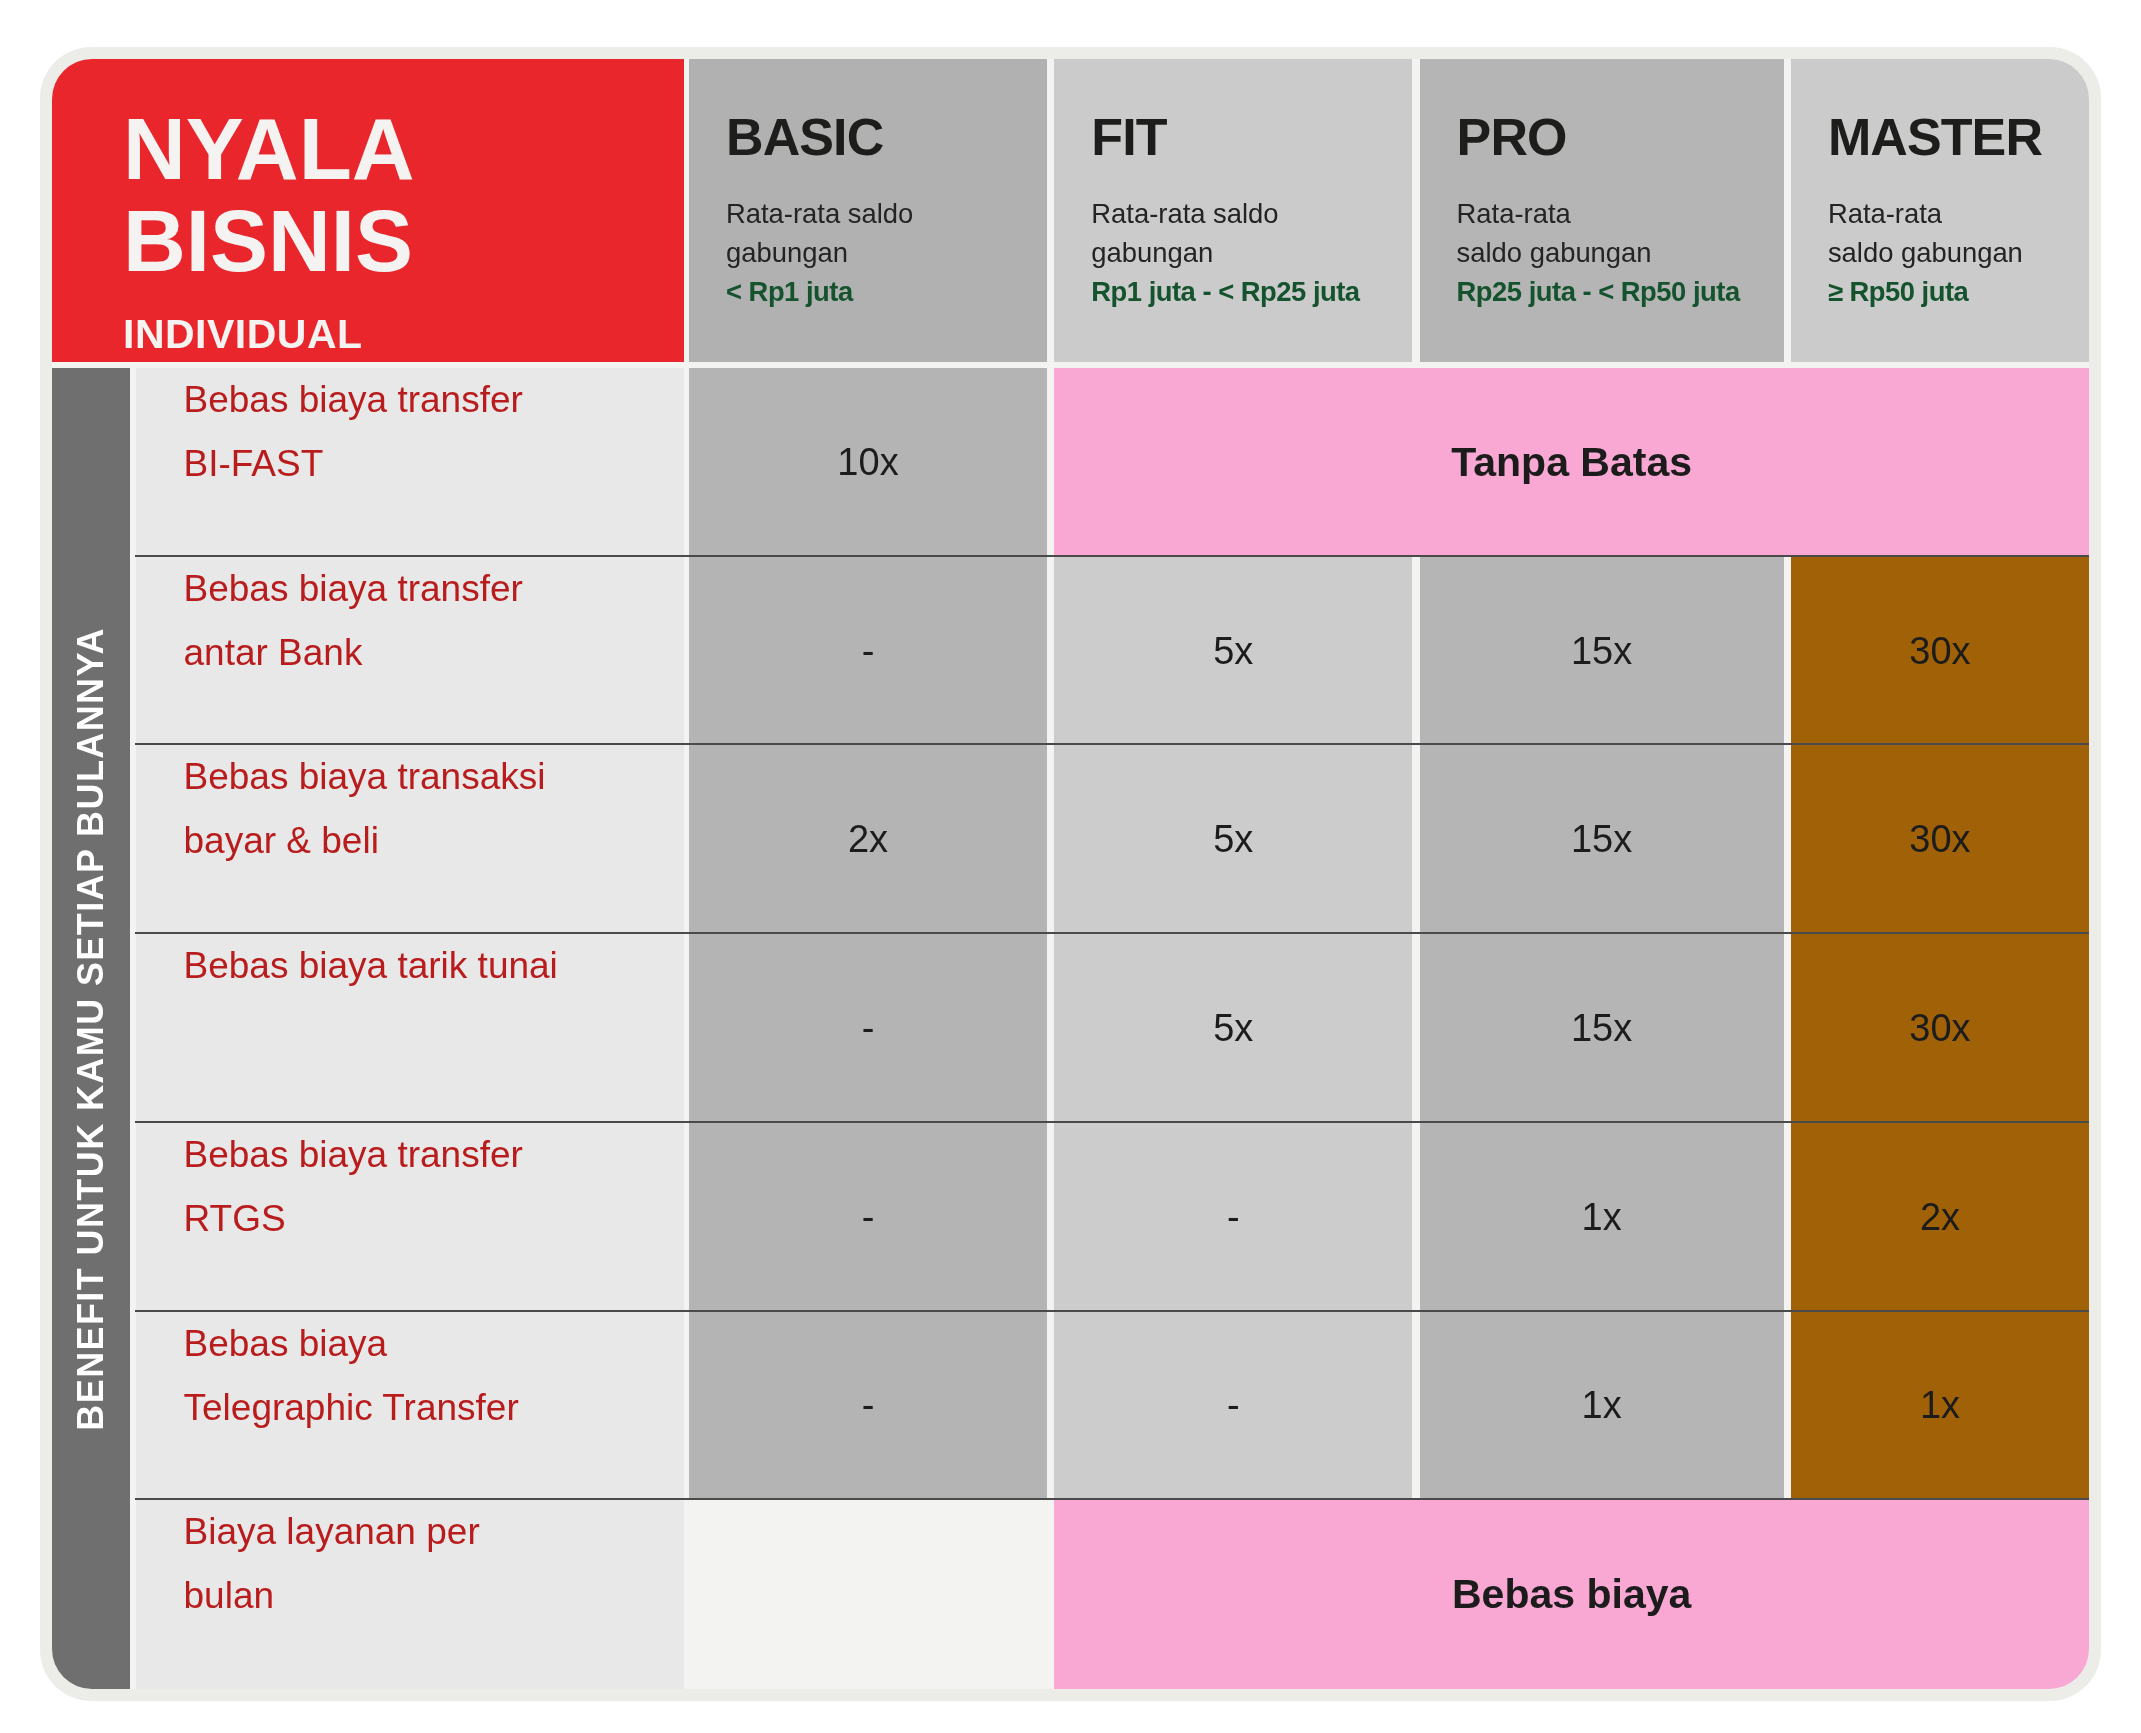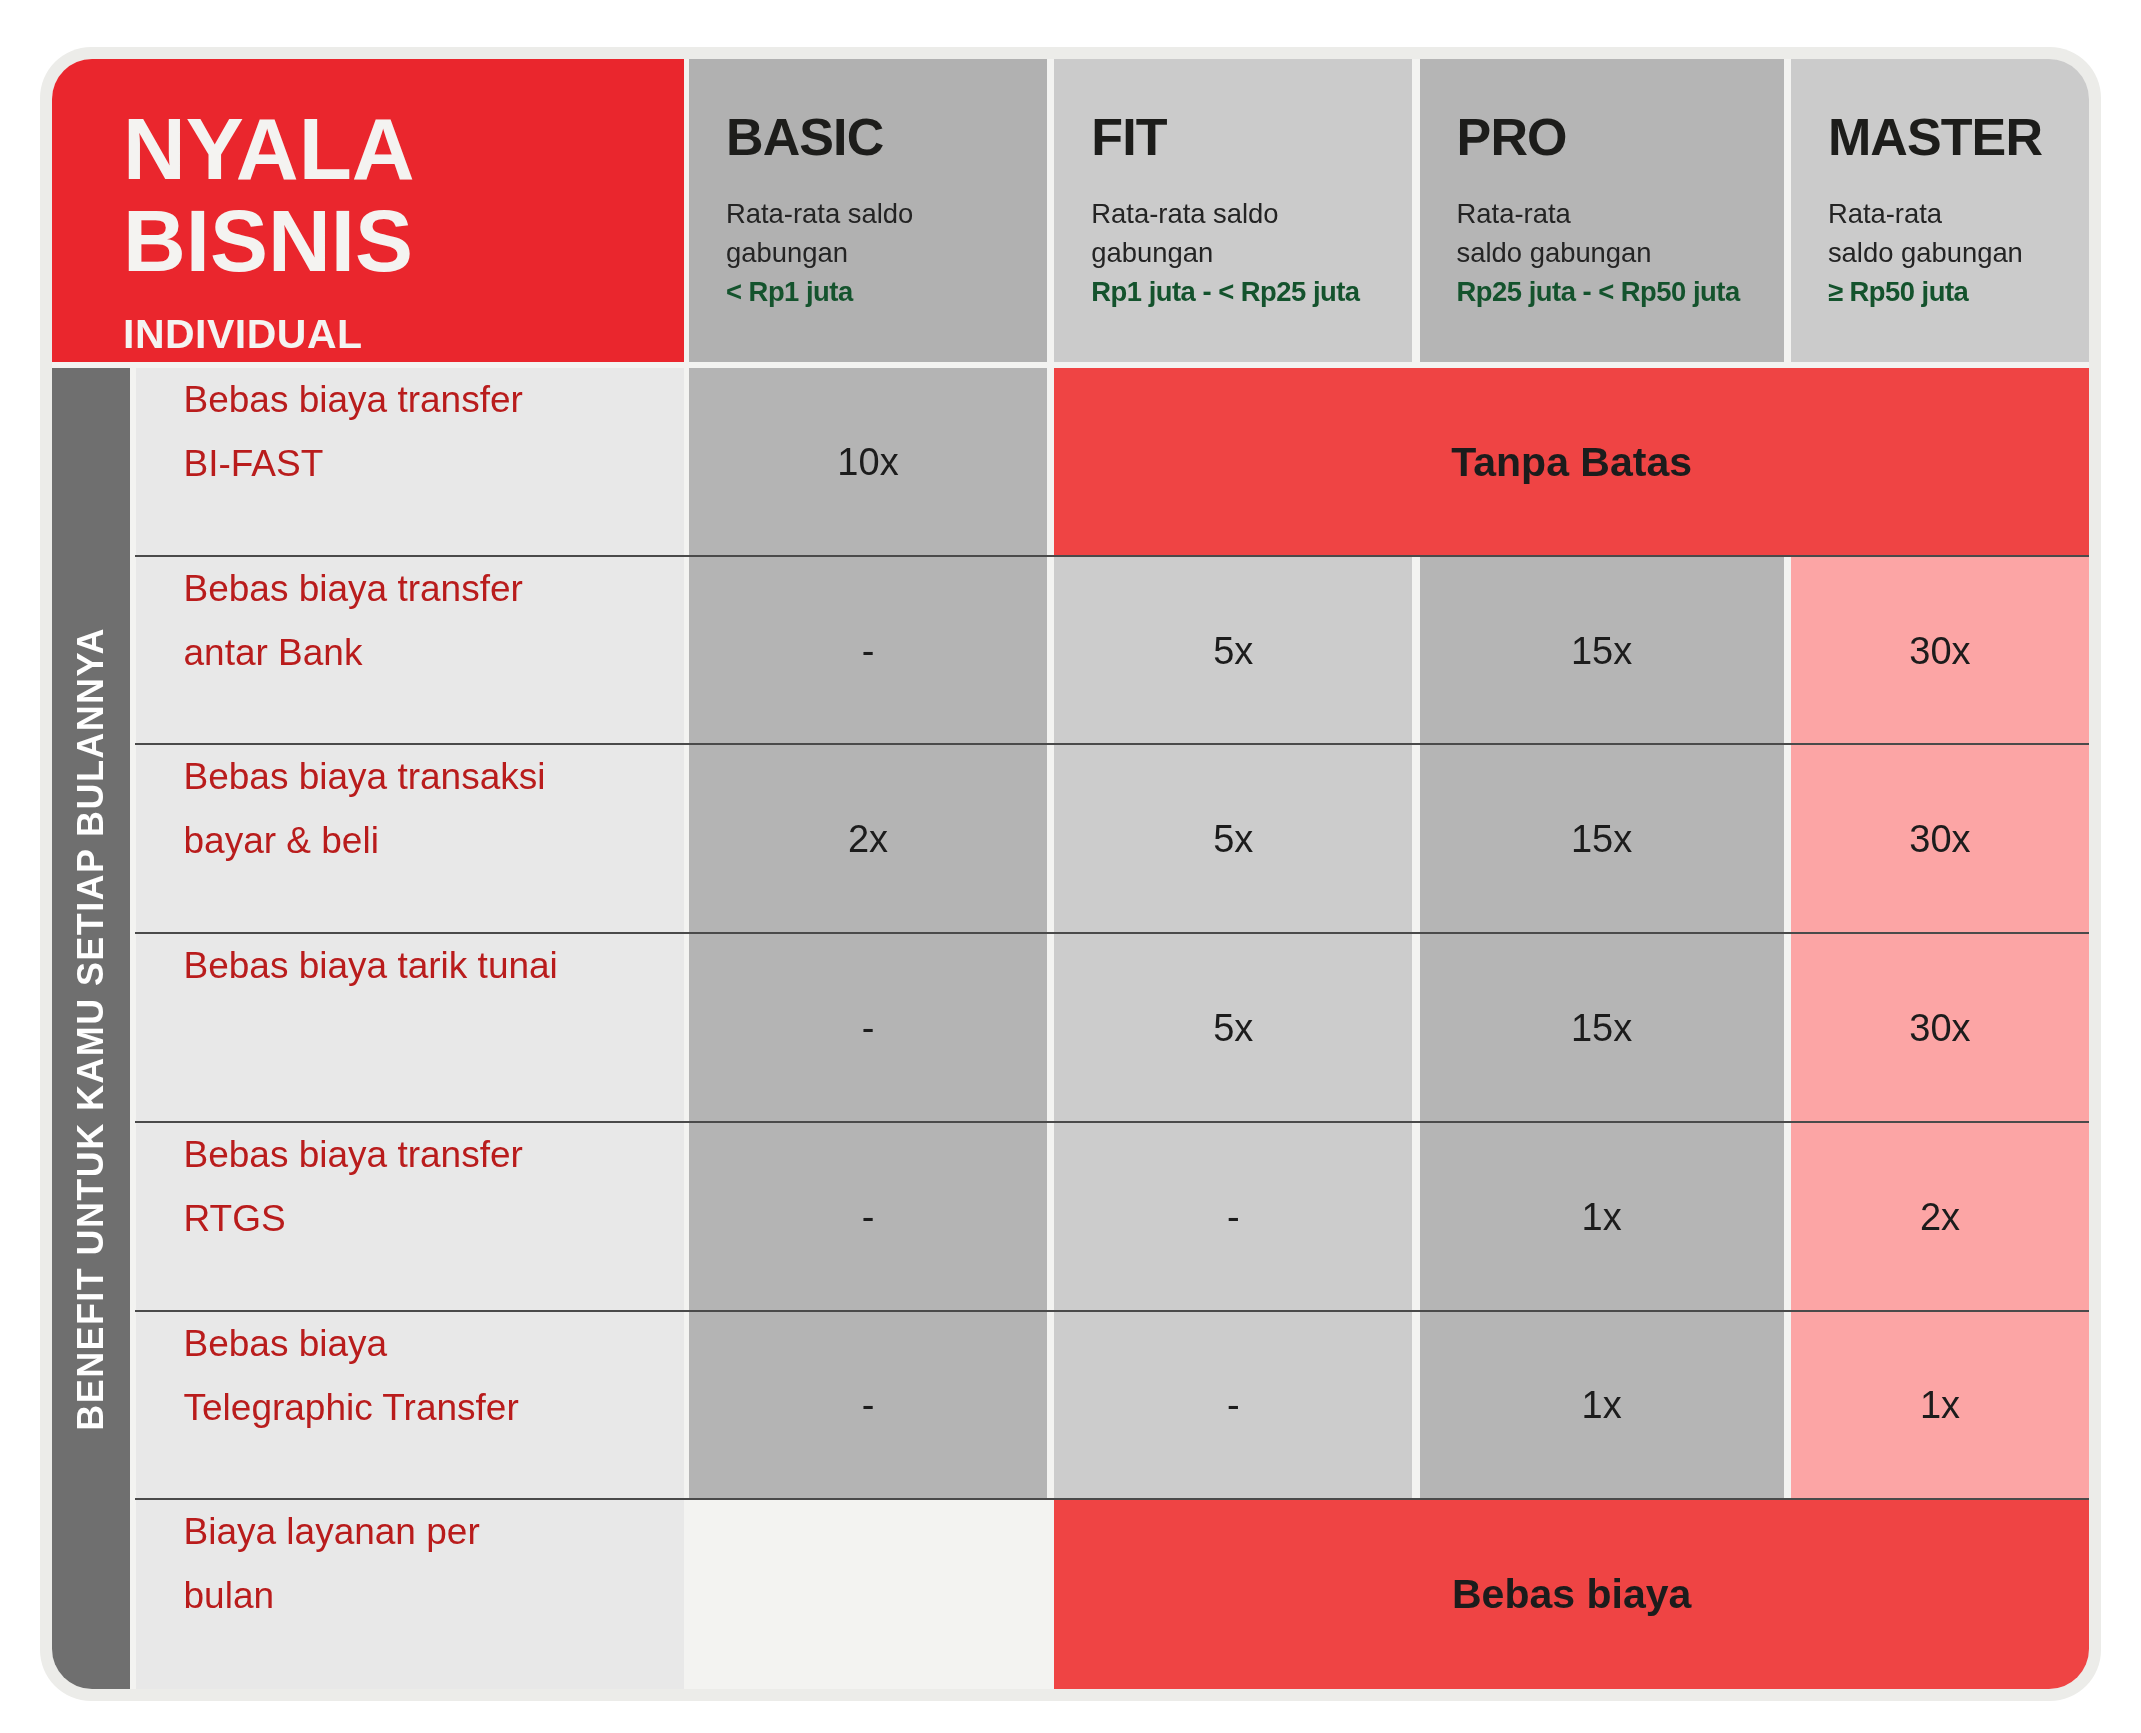--- a/index.html
+++ b/index.html
@@ -87,7 +87,7 @@
   .val.c-fit{grid-column:7;background:#CCCCCC;}
   .val.c-pro{grid-column:9;background:#B5B5B5;}
   .val.c-master{grid-column:11;background:#fca5a5;}
-  .val.merged{grid-column:7/12;background:#ef4444;font-weight:700;font-size:41px;}
+  .val.merged{grid-column:7/12;background:#f9a8d4;font-weight:700;font-size:41px;}
   .r1{grid-row:2}.r2{grid-row:3}.r3{grid-row:4}.r4{grid-row:5}
   .r5{grid-row:6}.r6{grid-row:7}.r7{grid-row:8}
   

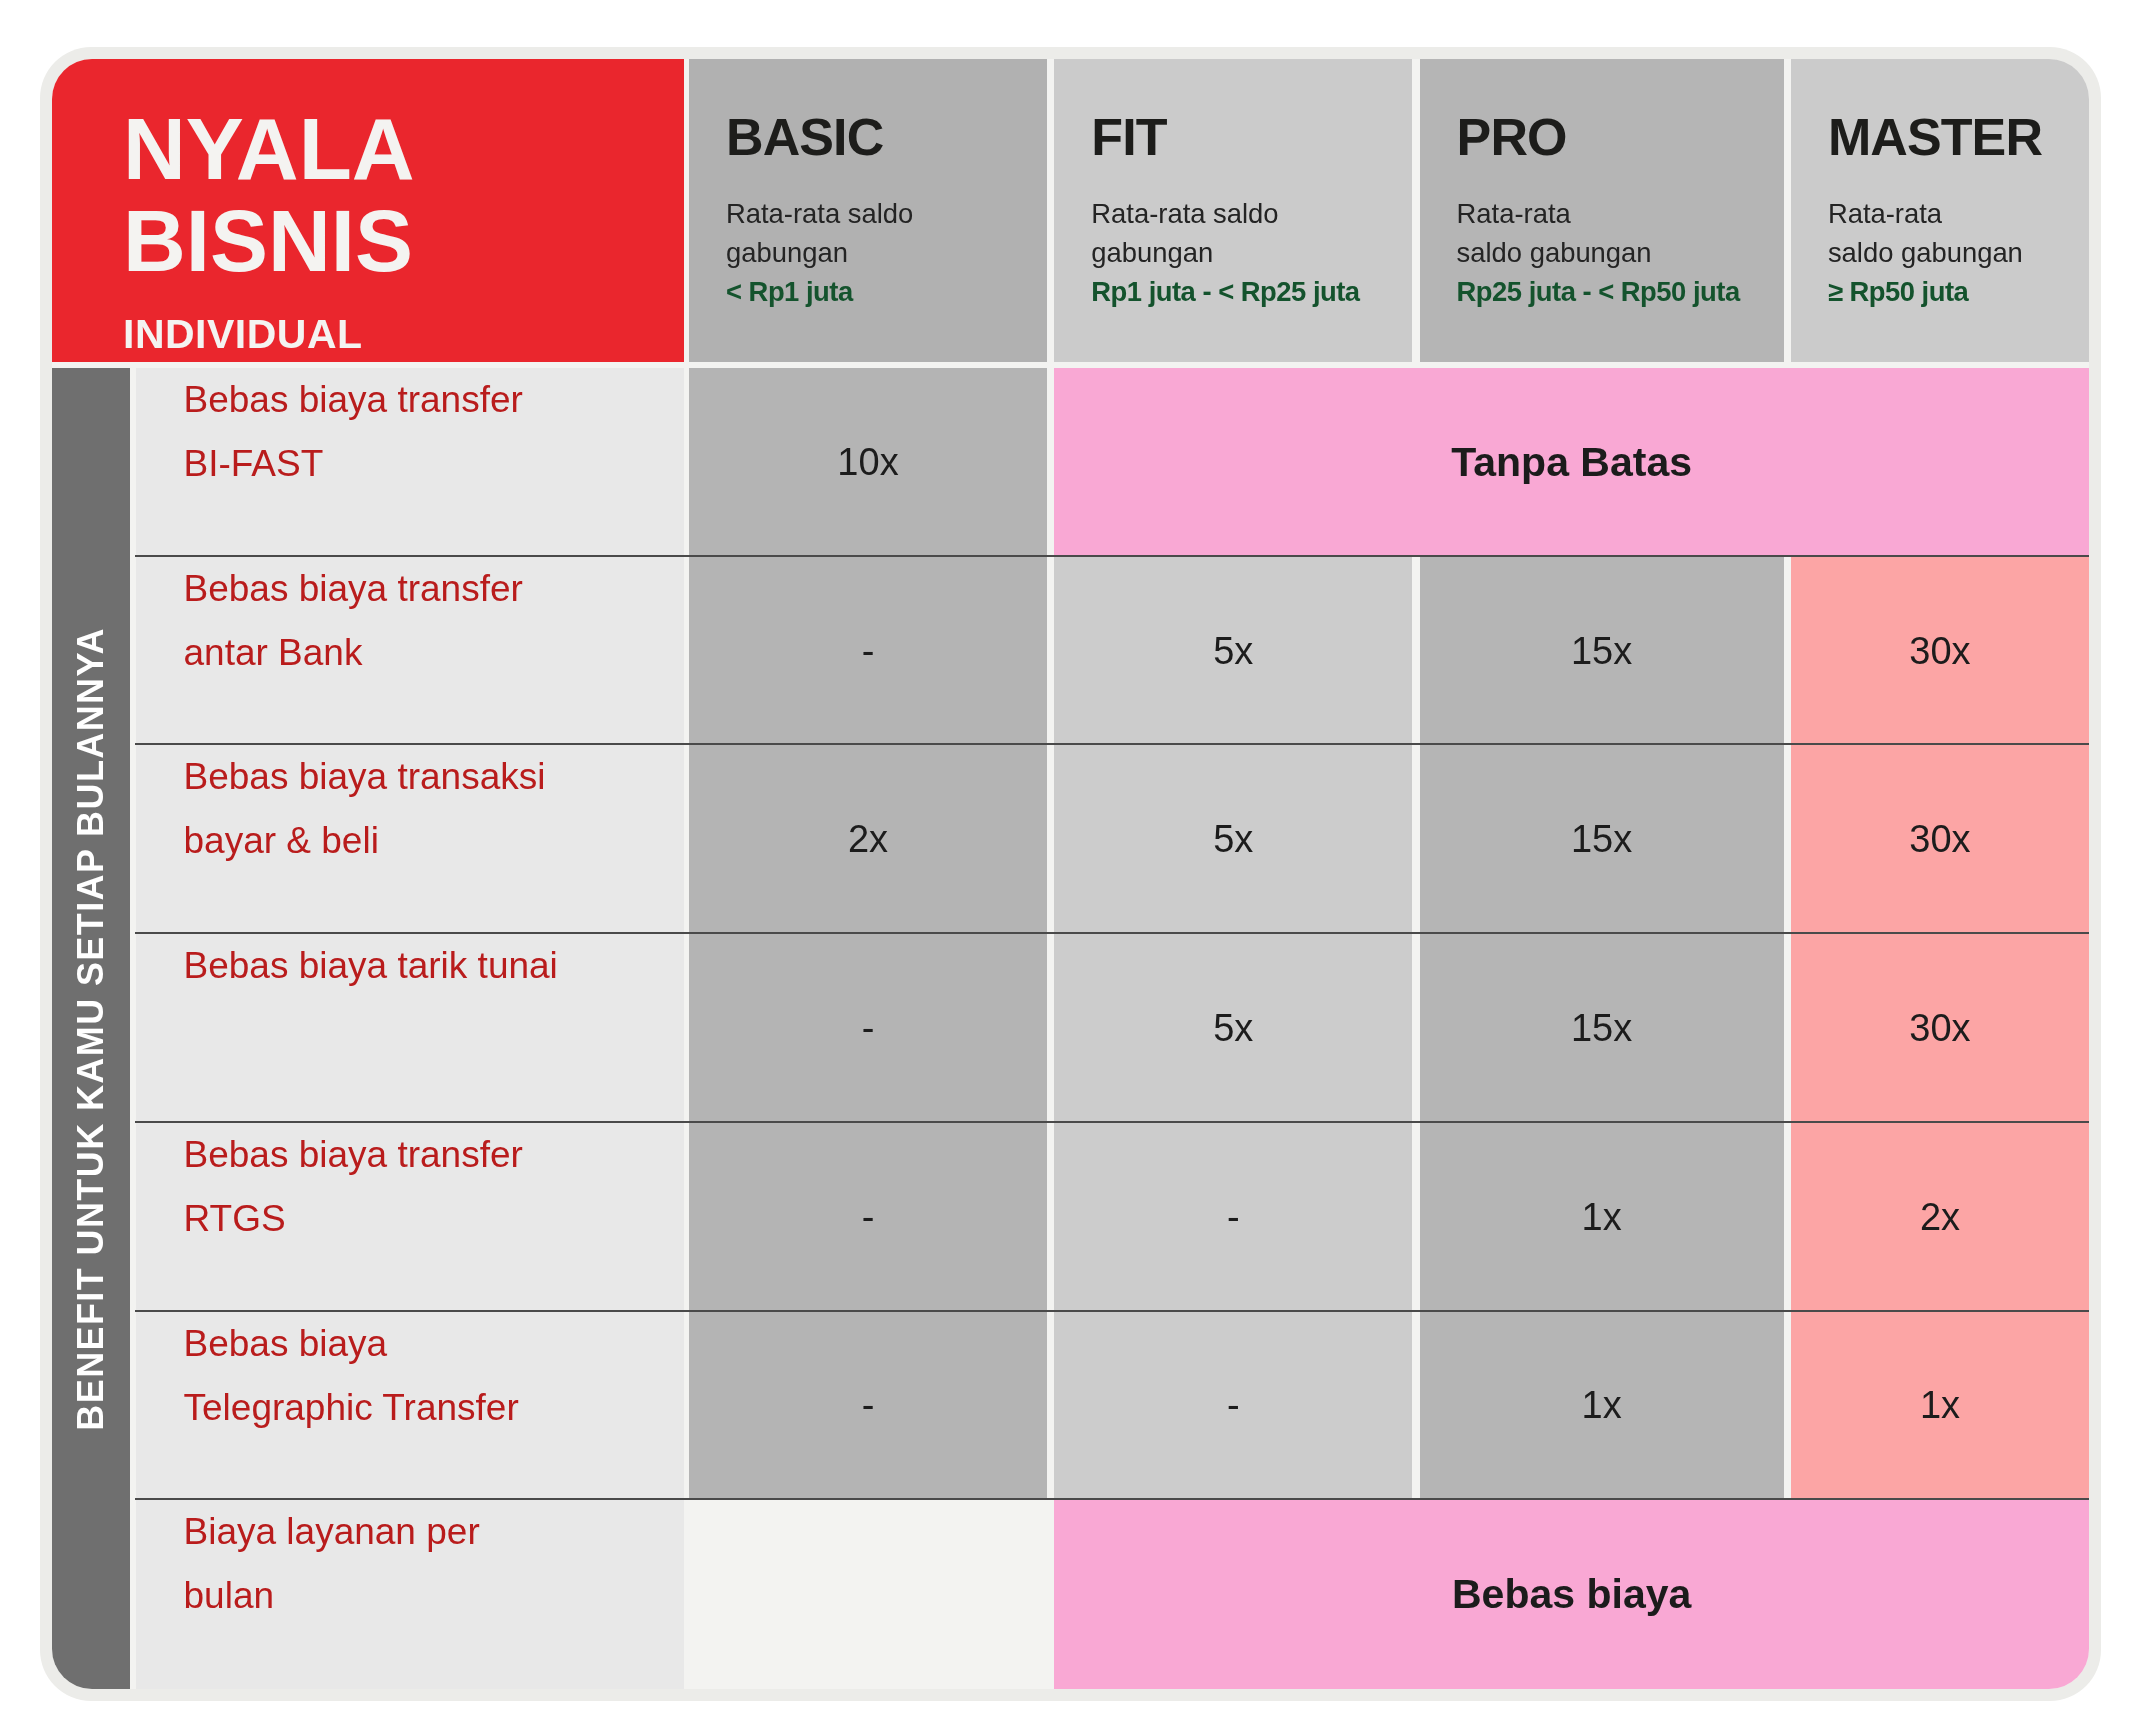--- a/index.html
+++ b/index.html
@@ -86,7 +86,7 @@
   .val.c-basic{grid-column:5;background:#B4B4B4;}
   .val.c-fit{grid-column:7;background:#CCCCCC;}
   .val.c-pro{grid-column:9;background:#B5B5B5;}
-  .val.c-master{grid-column:11;background:#fca5a5;}
+  .val.c-master{grid-column:11;background:#a16207;}
   .val.merged{grid-column:7/12;background:#f9a8d4;font-weight:700;font-size:41px;}
   .r1{grid-row:2}.r2{grid-row:3}.r3{grid-row:4}.r4{grid-row:5}
   .r5{grid-row:6}.r6{grid-row:7}.r7{grid-row:8}

